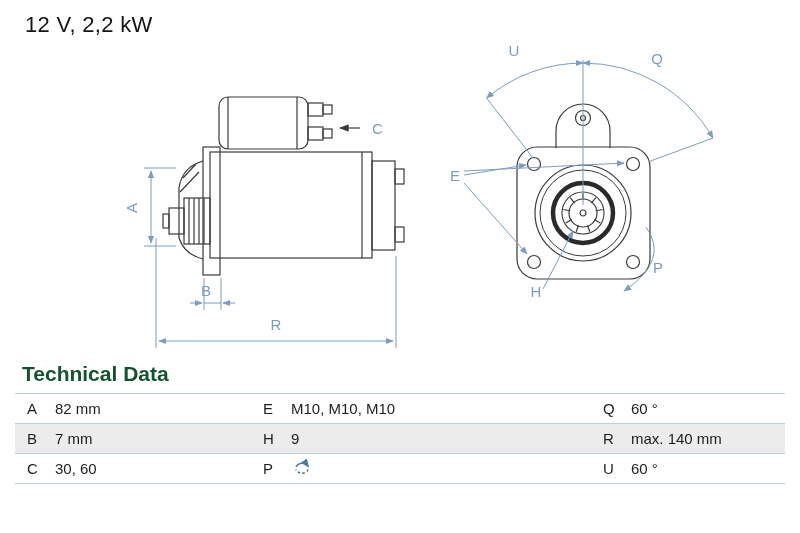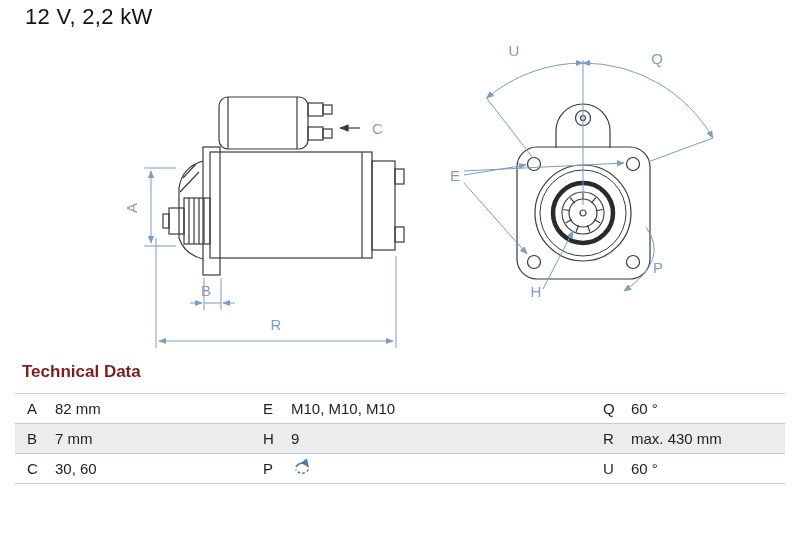--- a/index.html
+++ b/index.html
@@ -8,7 +8,7 @@
     font-family:"Liberation Sans", sans-serif;
   }
   .title{
-    position:absolute;left:25px;top:4px;font-size:22px;color:#141414;letter-spacing:.3px;
+    position:absolute;left:25px;top:12px;font-size:22px;color:#141414;letter-spacing:.3px;
   }
   svg.diagram{position:absolute;left:0;top:0;}
   svg.diagram text{

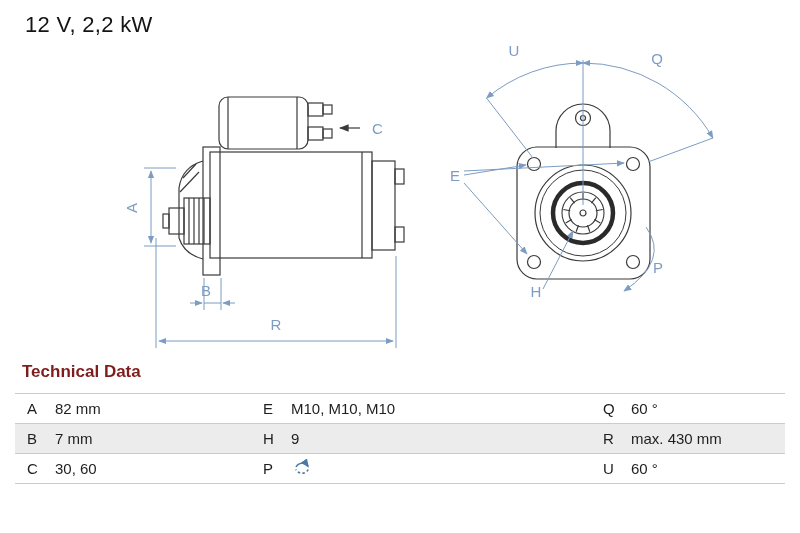--- a/index.html
+++ b/index.html
@@ -15,7 +15,7 @@
     font-family:"Liberation Sans", sans-serif;font-size:15px;fill:#7d9cc2;stroke:none;
   }
   .tech-heading{
-    position:absolute;left:22px;top:362px;font-size:17px;font-weight:bold;color:#7f1d1d;
+    position:absolute;left:22px;top:362px;font-size:21px;font-weight:bold;color:#14532d;
   }
   table.tech{
     position:absolute;left:15px;top:393px;width:770px;border-collapse:collapse;

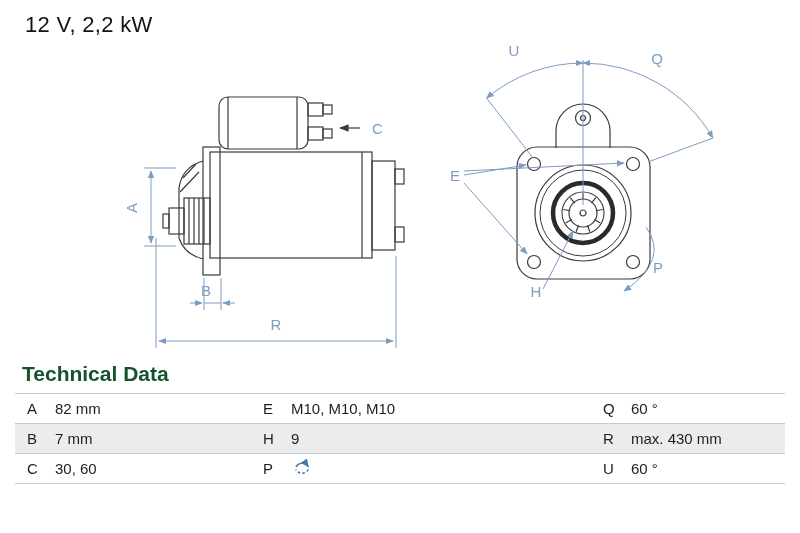--- a/index.html
+++ b/index.html
@@ -186,7 +186,7 @@
       <td class="lbl">H</td>
       <td class="val">9</td>
       <td class="lbl">R</td>
-      <td class="val">max. 430 mm</td>
+      <td class="val">max. 140 mm</td>
     </tr>
     <tr>
       <td class="lbl">C</td>

